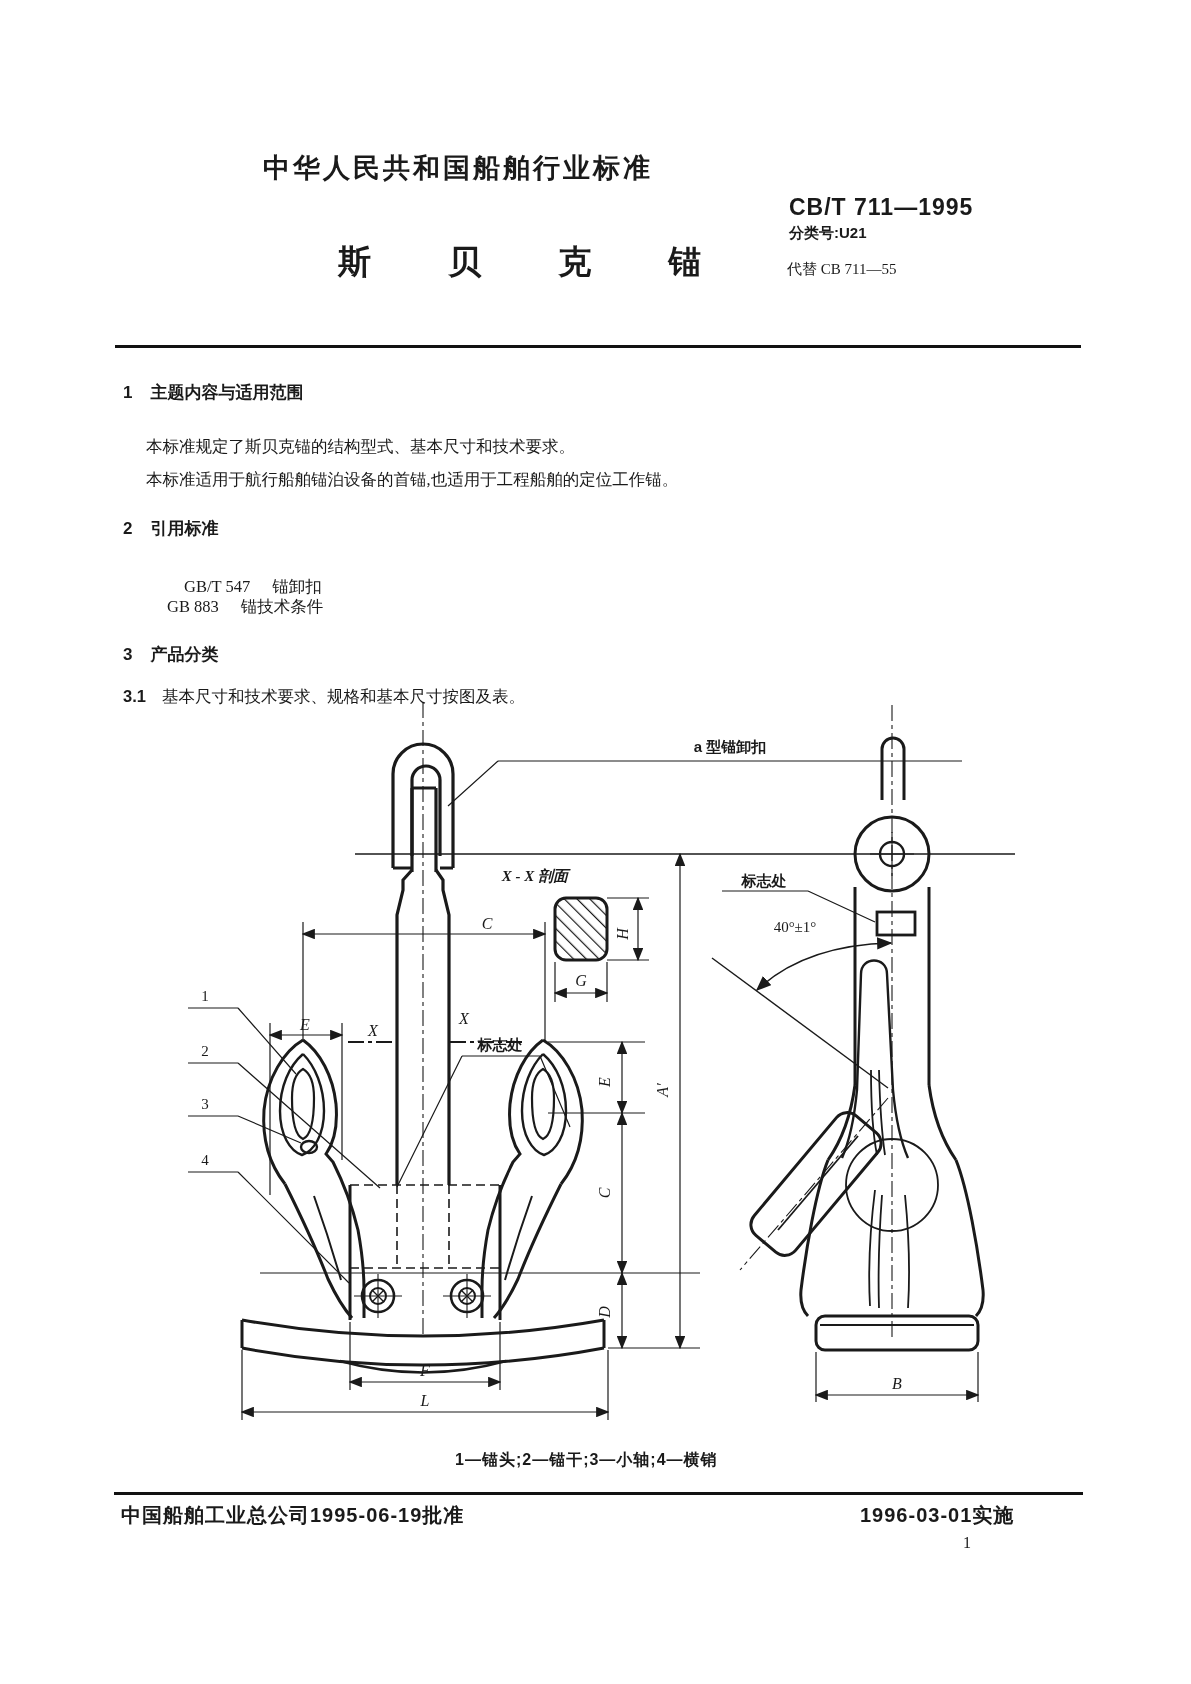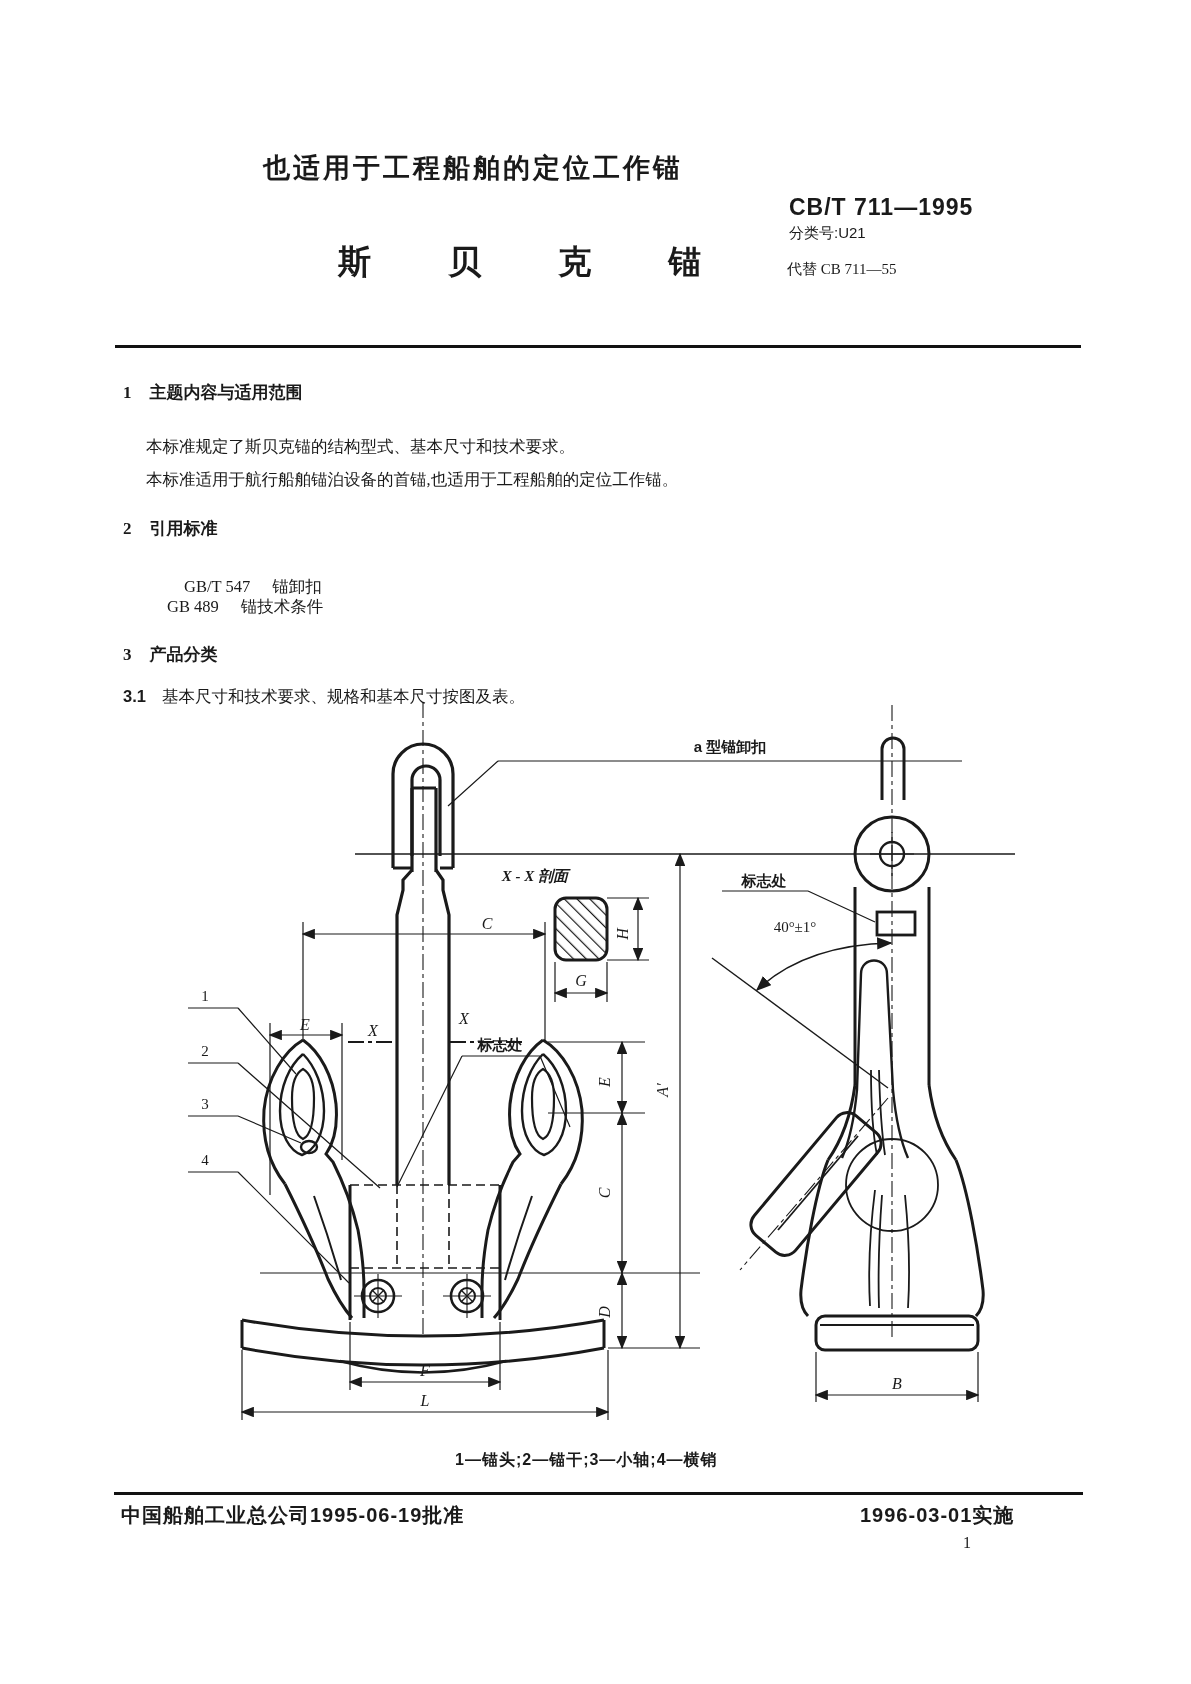--- a/index.html
+++ b/index.html
@@ -45,7 +45,7 @@
 </head>
 <body>
 
-<div class="abs hdr-industry">也适用于工程船舶的定位工作锚</div>
+<div class="abs hdr-industry">中华人民共和国船舶行业标准</div>
 <div class="abs hdr-code">CB/T 711—1995</div>
 <div class="abs hdr-class">分类号:U21</div>
 <div class="abs hdr-repl">代替 CB 711—55</div>

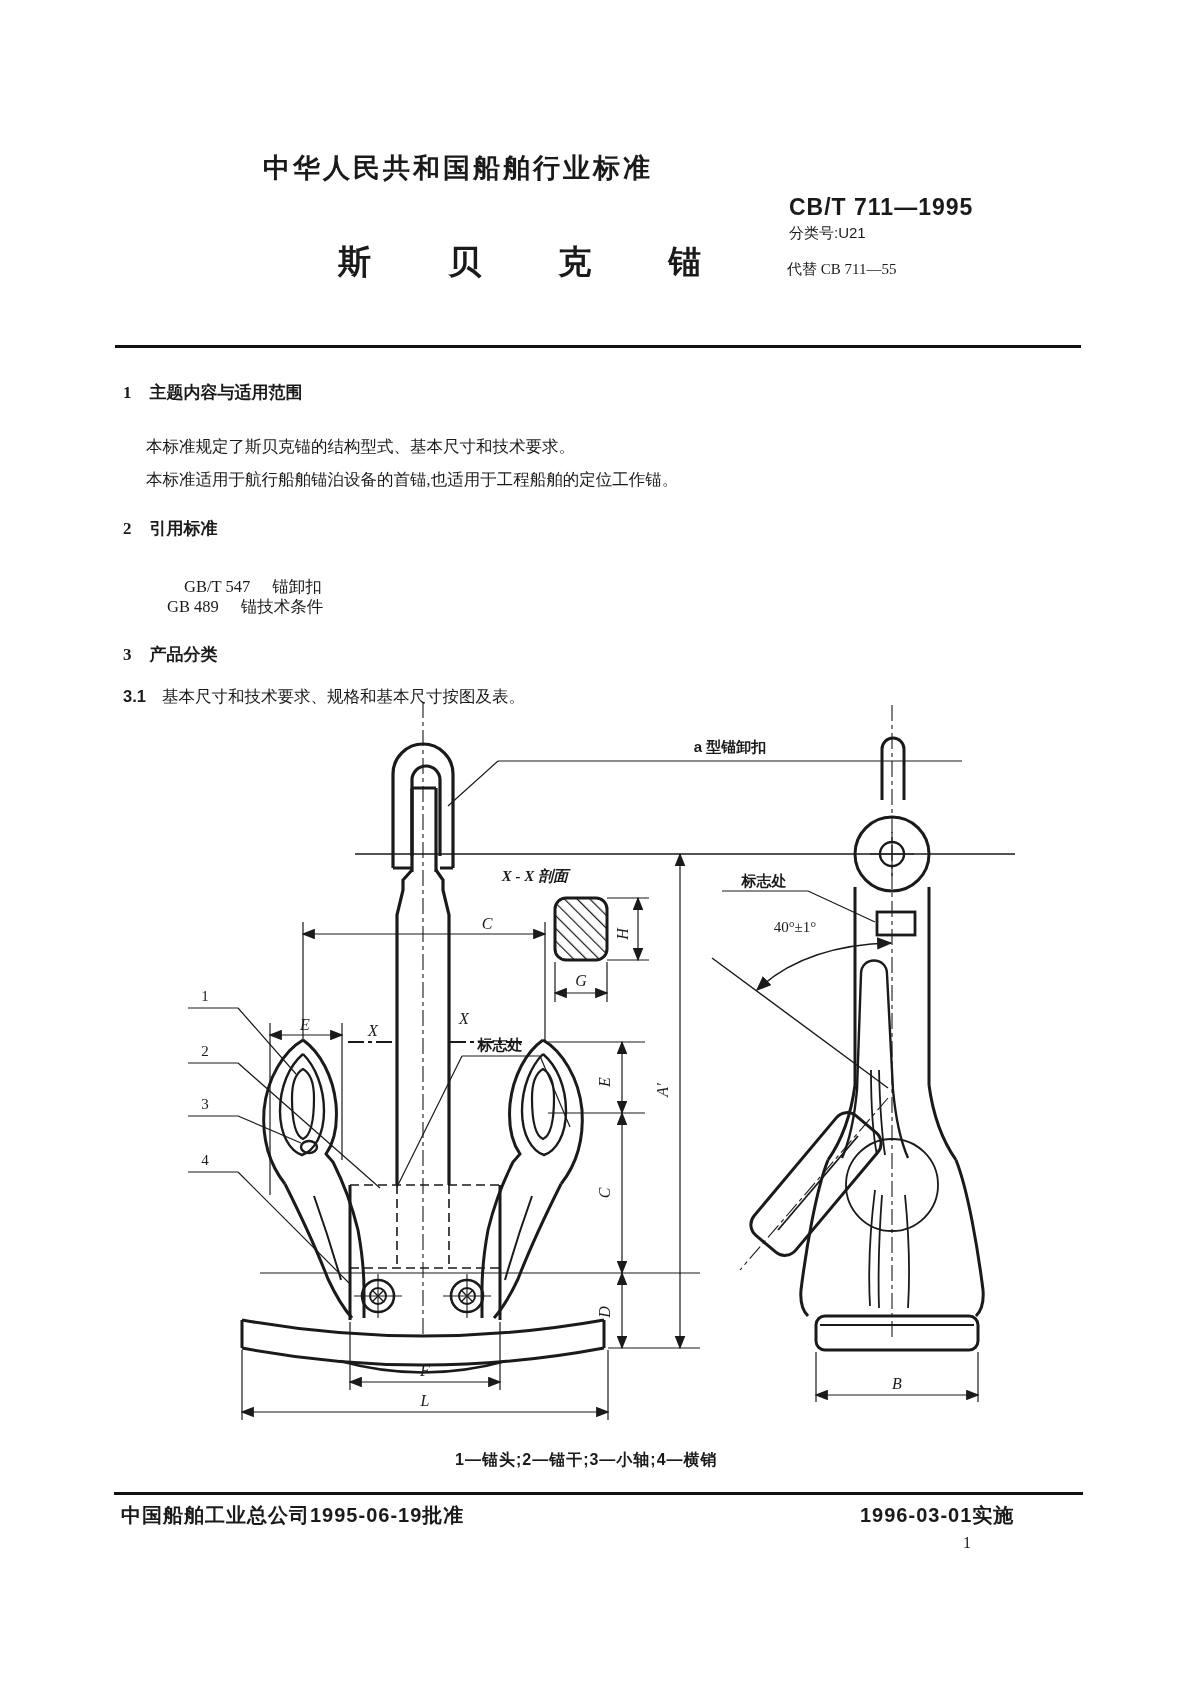--- a/index.html
+++ b/index.html
@@ -13,7 +13,7 @@
     font-family:"Liberation Sans","DejaVu Sans",sans-serif;letter-spacing:3px;}
   .hdr-code{left:789px;top:194px;font-size:23px;font-weight:bold;
     font-family:"Liberation Sans","DejaVu Sans",sans-serif;letter-spacing:1px;}
-  .hdr-class{left:789px;top:224px;font-size:15px;font-weight:normal;
+  .hdr-class{left:789px;top:224px;font-size:15px;font-weight:bold;
     font-family:"Liberation Sans","DejaVu Sans",sans-serif;}
   .hdr-repl{left:787px;top:260px;font-size:15px;
     font-family:"Liberation Serif",serif;}

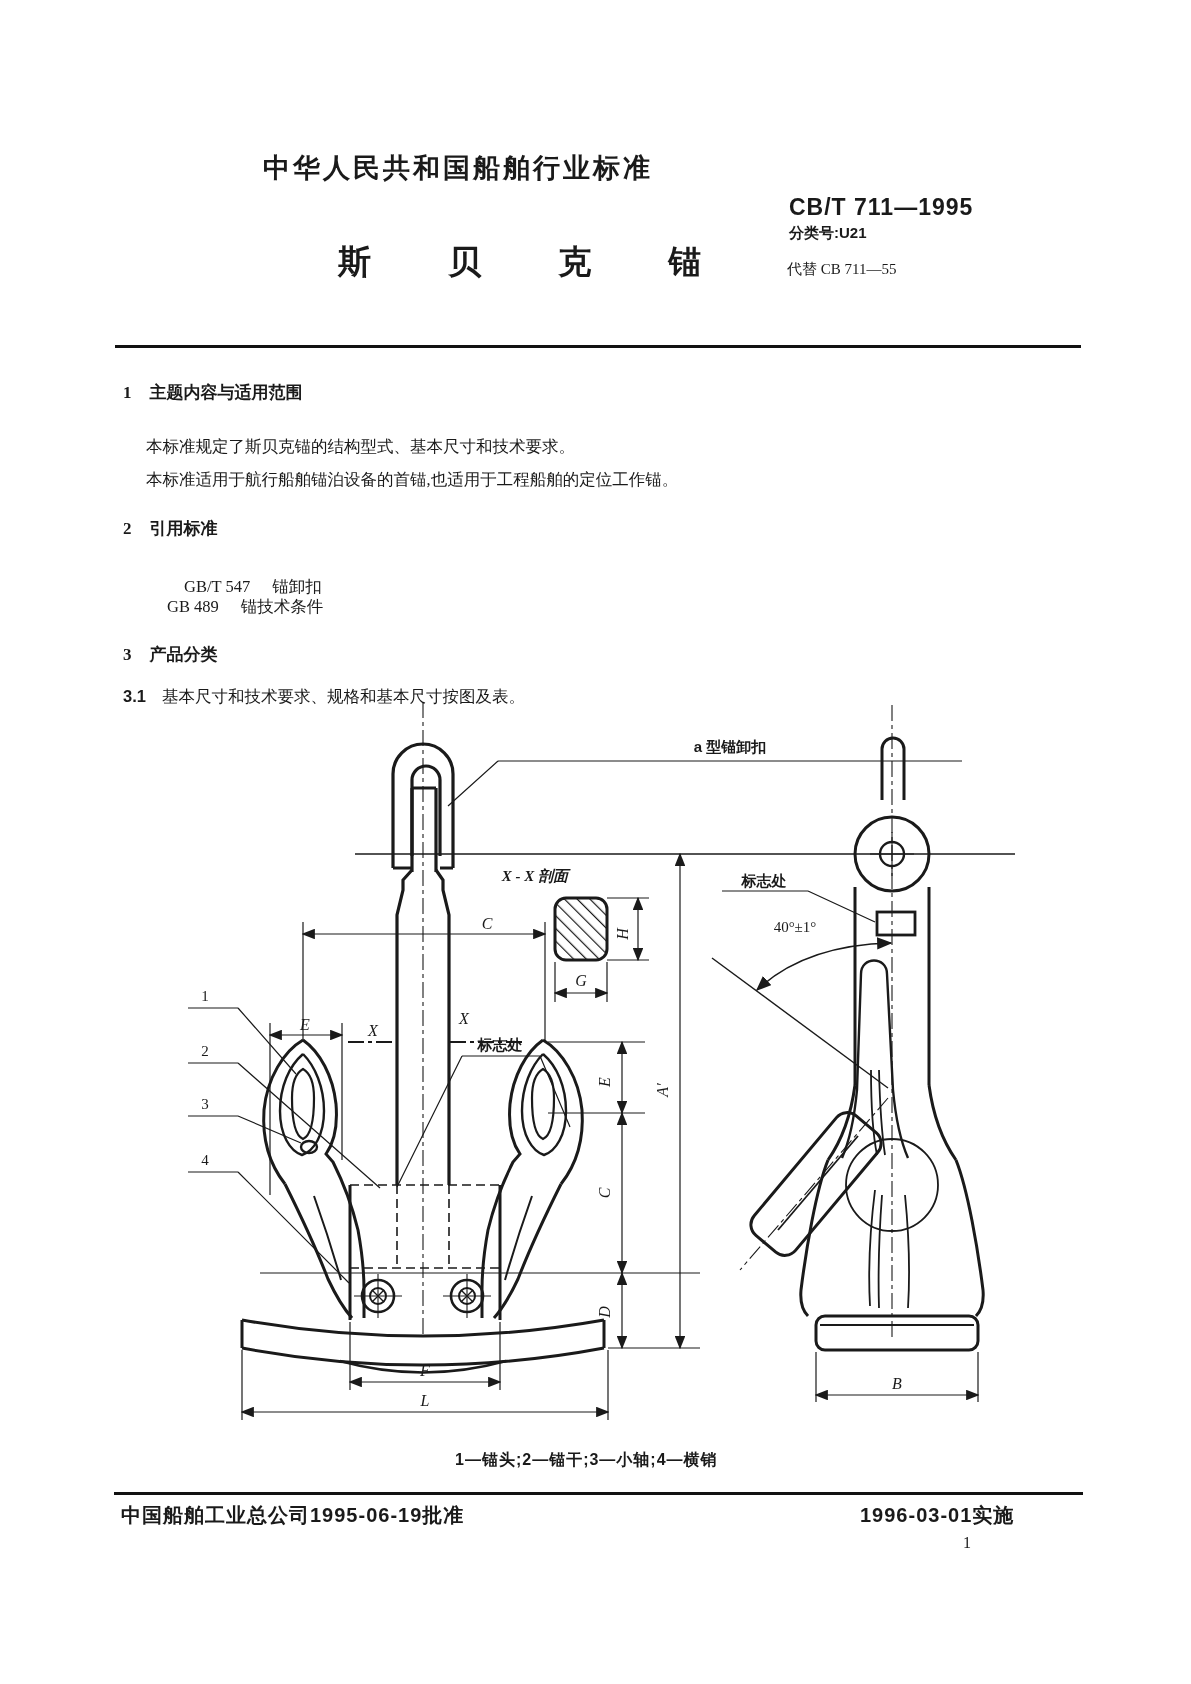--- a/index.html
+++ b/index.html
@@ -21,7 +21,7 @@
     font-family:"Liberation Sans","DejaVu Sans",sans-serif;letter-spacing:34px;white-space:nowrap;}
   .rule-top{left:115px;top:345px;width:966px;height:3px;background:#111;}
   .sec-h{font-size:17px;font-weight:bold;
-    font-family:Liberation Serif, serif;white-space:nowrap;text-align:right;}
+    font-family:Liberation Sans, sans-serif;white-space:nowrap;text-align:right;}
   .sec-h .num{display:inline-block;margin-right:18px;}
   .para{font-size:16.5px;white-space:nowrap;font-family:"Liberation Serif",serif;}
   .ref{font-size:16.5px;white-space:nowrap;}

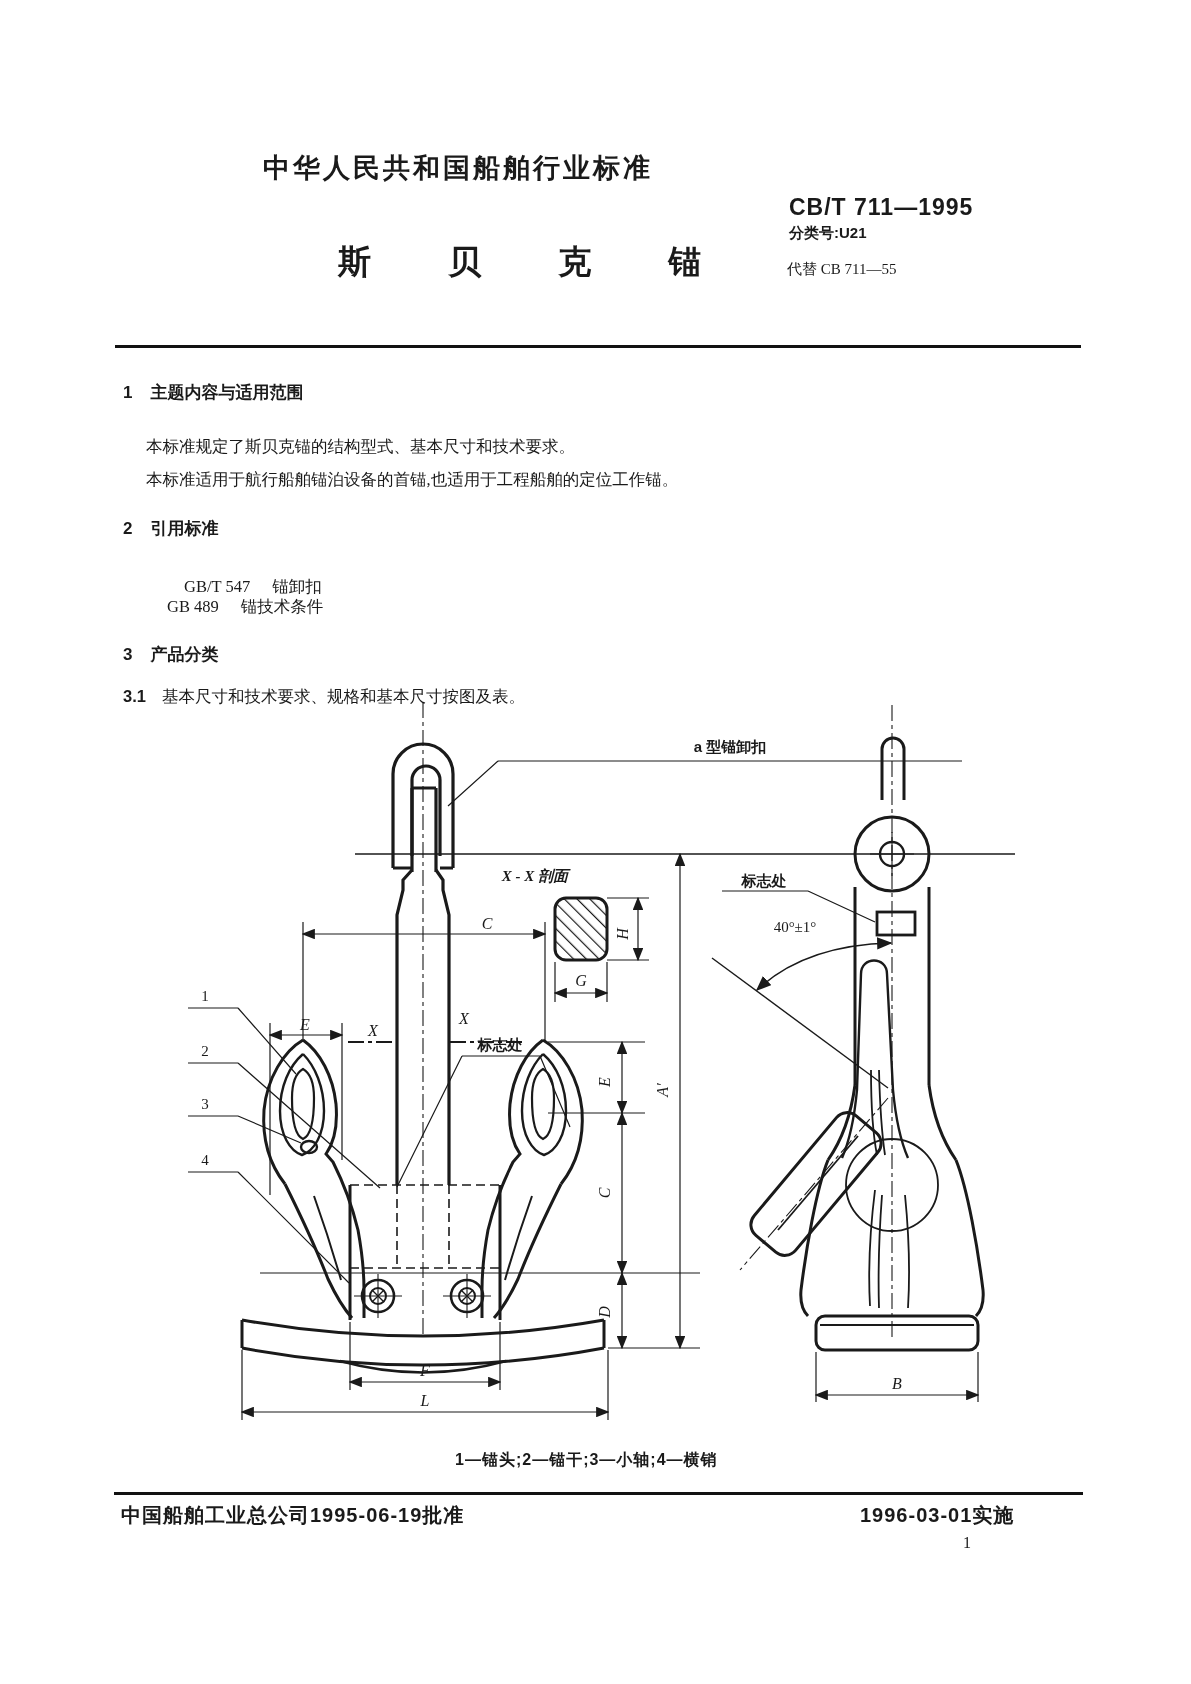--- a/index.html
+++ b/index.html
@@ -65,7 +65,7 @@
   <span class="code">GB/T 547</span><span>锚卸扣</span>
 </div>
 <div class="abs ref" style="left:167px;top:596px;">
-  <span class="code">GB 489</span><span>锚技术条件</span>
+  <span class="code">GB 883</span><span>锚技术条件</span>
 </div>
 
 <div class="abs sec-h" style="left:123px;top:643px;">

